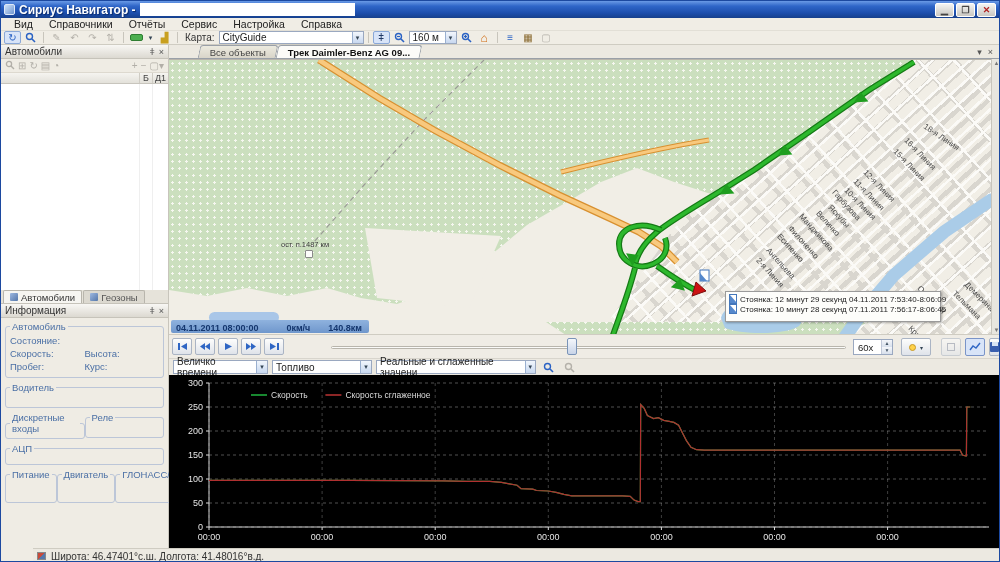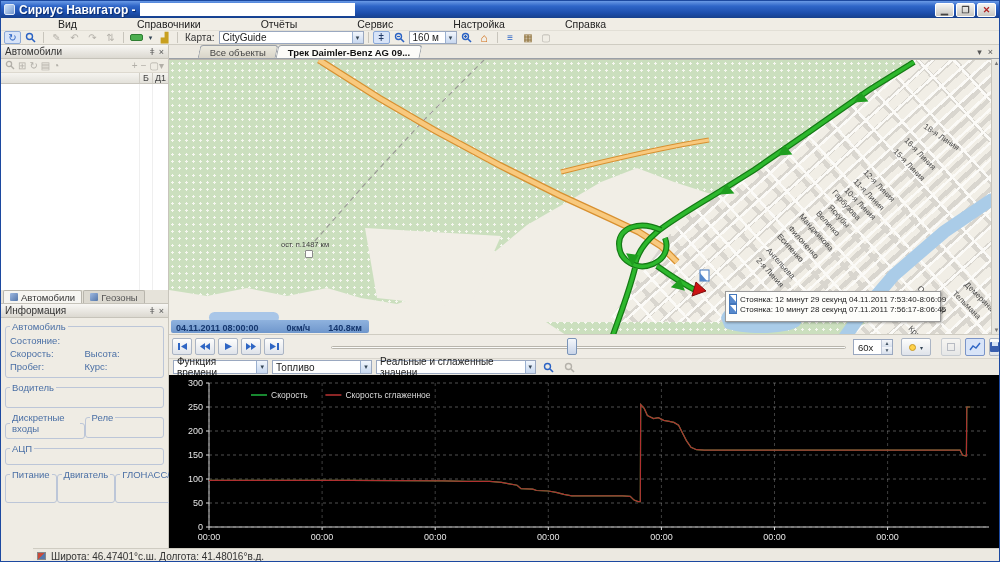--- a/index.html
+++ b/index.html
@@ -23,7 +23,7 @@
   
   .menubar{position:absolute;left:0;top:17px;width:100%;height:13px;background:#f0ede5;
     display:flex;align-items:center;gap:2px;padding-left:6px;border-bottom:1px solid #e2dfd6;}
-  .menu-item{padding:12px 7px;font-size:10.5px;color:#222;margin-left:44px;}
+  .menu-item{padding:12px 7px;font-size:10.5px;color:#222;}
   .toolbar{position:absolute;left:0;top:30px;width:100%;height:14px;background:#f0ede5;
     display:flex;align-items:center;padding-left:3px;border-bottom:1px solid #cfccc2;gap:1px;}
   .tbtn{width:17px;height:13px;display:flex;align-items:center;justify-content:center;

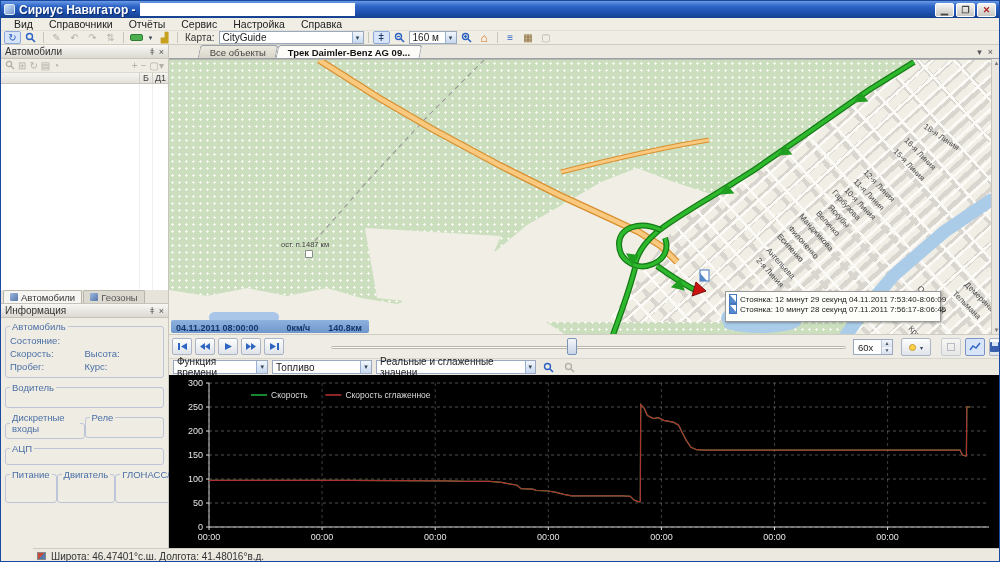--- a/index.html
+++ b/index.html
@@ -462,7 +462,7 @@
 
     <div class="chtools">
       <div class="combo" style="width:95px;">
-        <span>Функция времени</span>
+        <span>Величко времени</span>
         <span class="arrow">▾</span>
       </div>
       <div class="combo" style="width:100px;">

